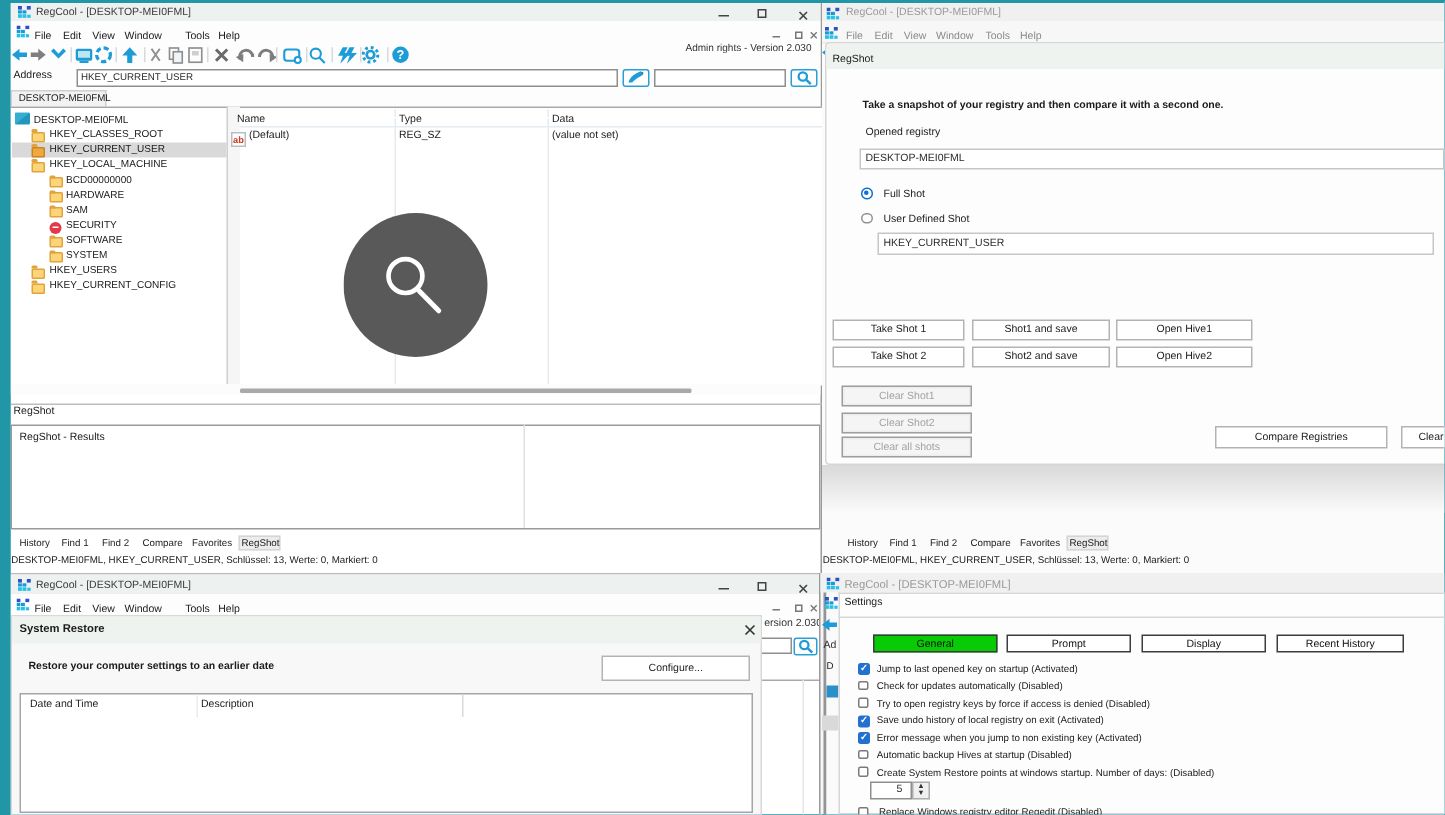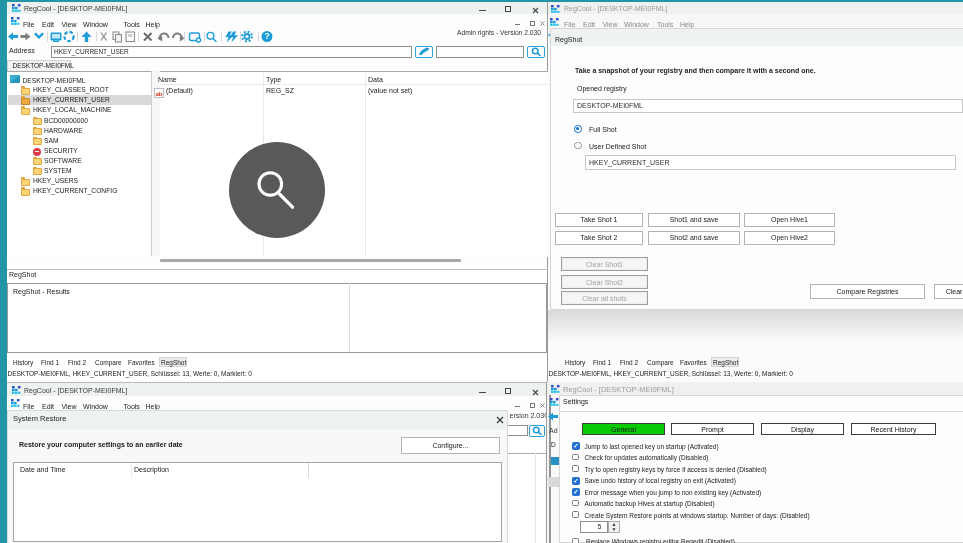--- a/index.html
+++ b/index.html
@@ -327,7 +327,7 @@
 
   <div class="abs" style="left:0; top:27px; width:501px; height:134px; background:#f8f8f8; border:1px solid #d9d9d9;"></div>
   <div class="abs" style="left:1px; top:28px; width:499px; height:18px; background:#eff3f0;"></div>
-  <div class="abs t75" style="left:6px; top:31px;">System Restore</div>
+  <div class="abs t75" style="left:6px; top:31px;font-weight:bold;">System Restore</div>
   <svg class="abs" style="left:489px; top:33px;" width="8" height="8" viewBox="0 0 8 8">
       <path d="M1 1 L7 7 M7 1 L1 7" stroke="#333" stroke-width="1.1" fill="none"></path>
     </svg>

